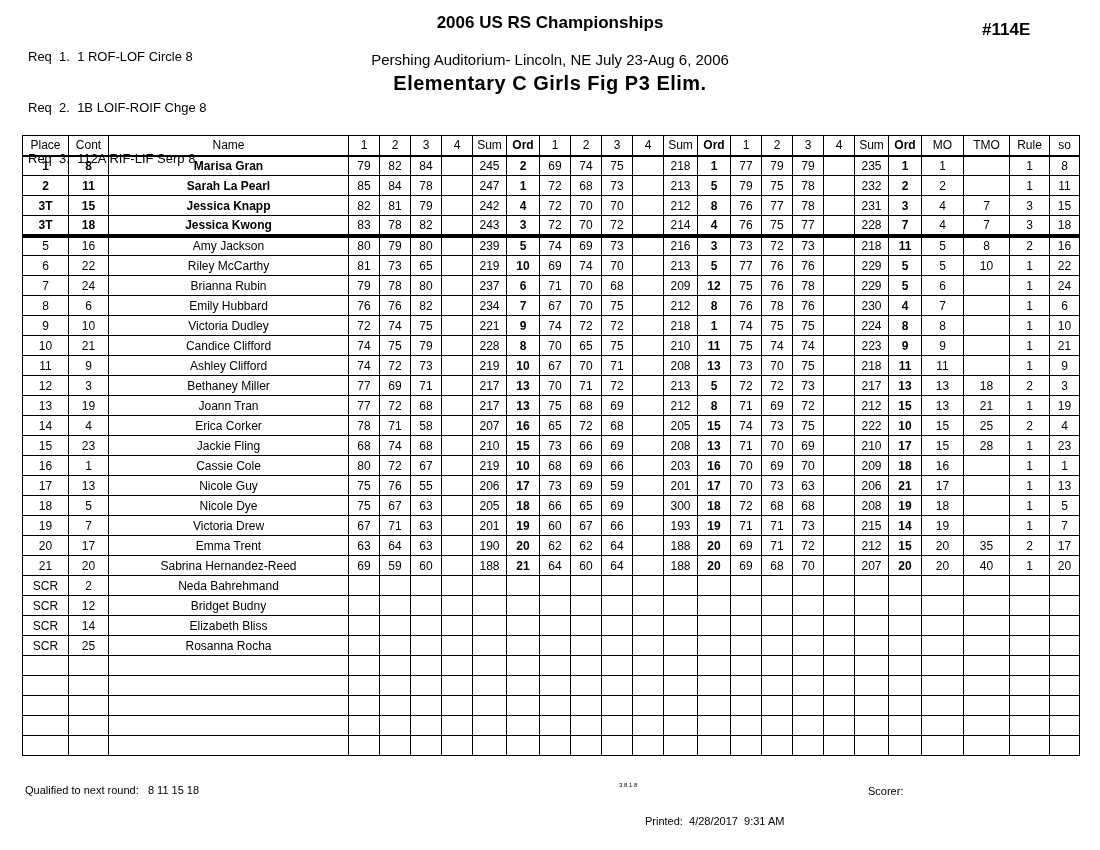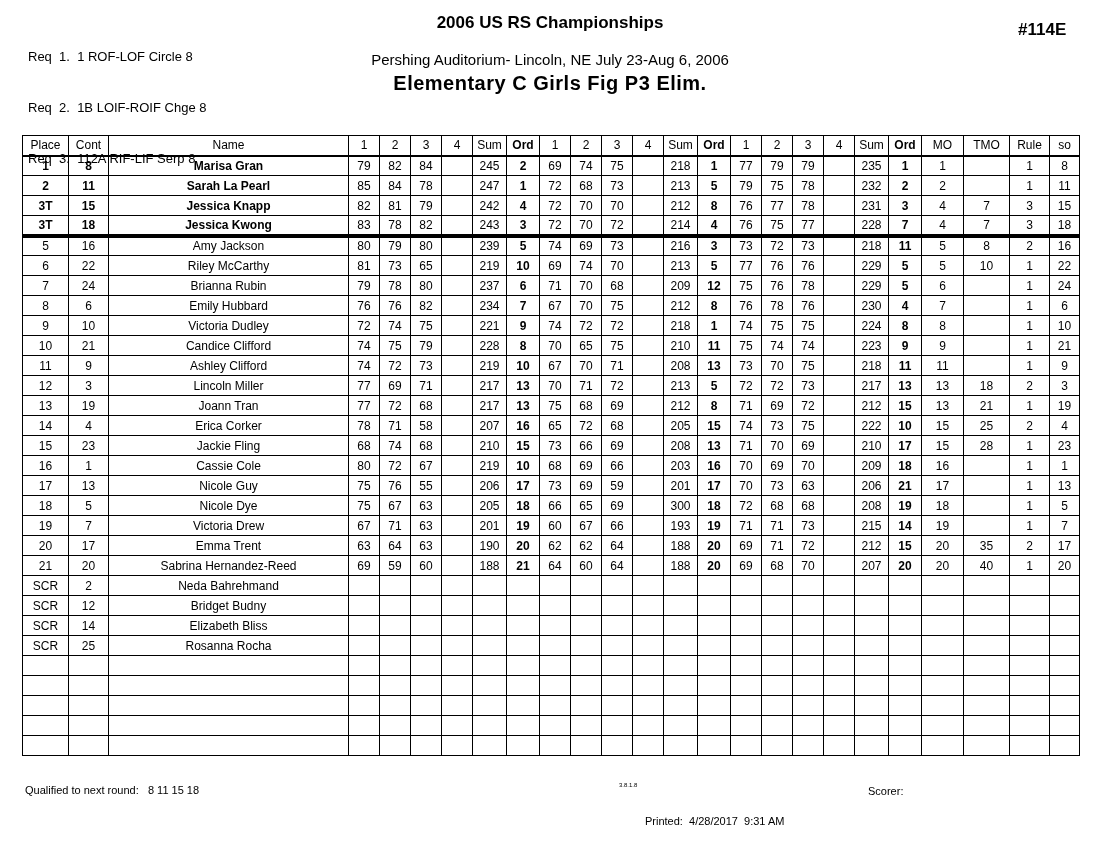--- a/index.html
+++ b/index.html
@@ -14,7 +14,7 @@
   .t2 { font-size:15px; line-height:20px;margin-top:16px; }
   .t3 { font-size:20px; font-weight:bold; line-height:26px; letter-spacing:.5px; }
   .t4 { font-size:16px; line-height:22px; }
-  .evtnum { position:absolute; left:1018px; top:20px; font-size:17px; font-weight:bold; }
+  .evtnum { position:absolute; left:982px; top:20px; font-size:17px; font-weight:bold; }
 
   table.results { position:absolute; left:22px; top:135px; border-collapse:collapse; table-layout:fixed; }
   table.results td {

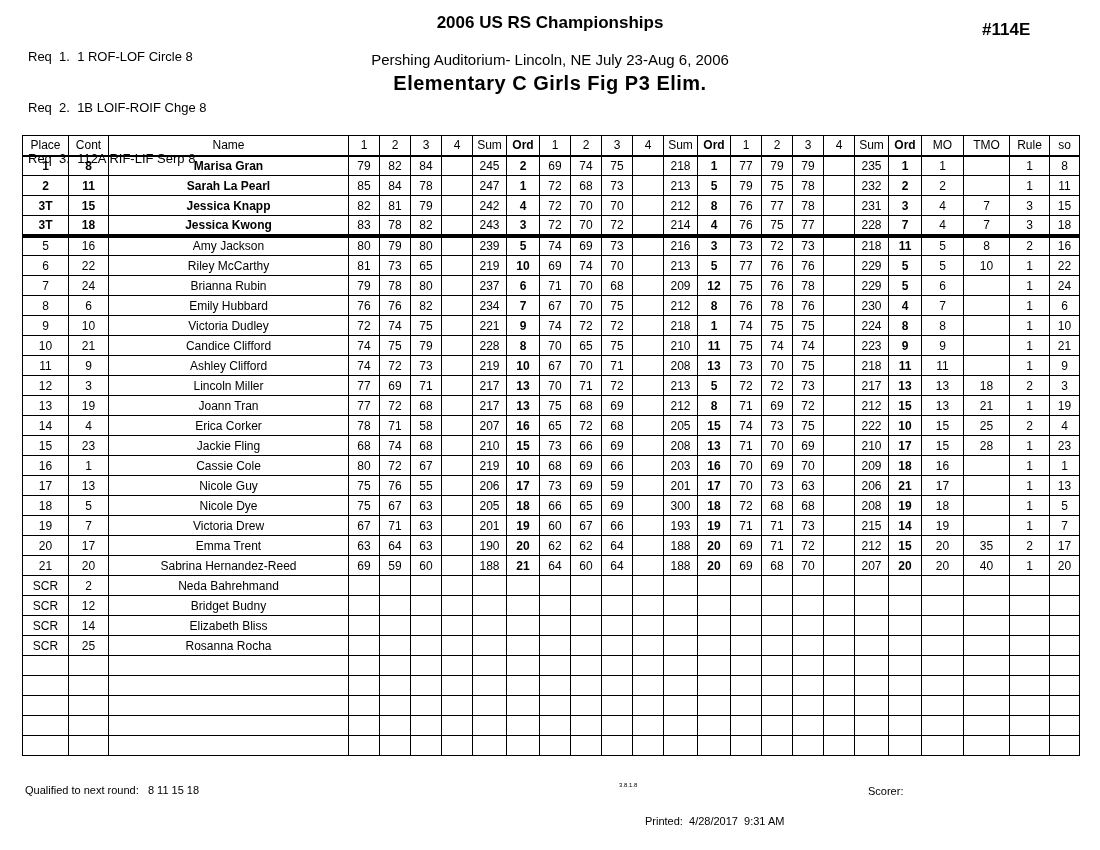--- a/index.html
+++ b/index.html
@@ -416,7 +416,7 @@
         <tr>
           <td class="place">12</td>
           <td>3</td>
-          <td class="name">Lincoln Miller</td>
+          <td class="name">Bethaney Miller</td>
           <td>77</td>
           <td>69</td>
           <td>71</td>

